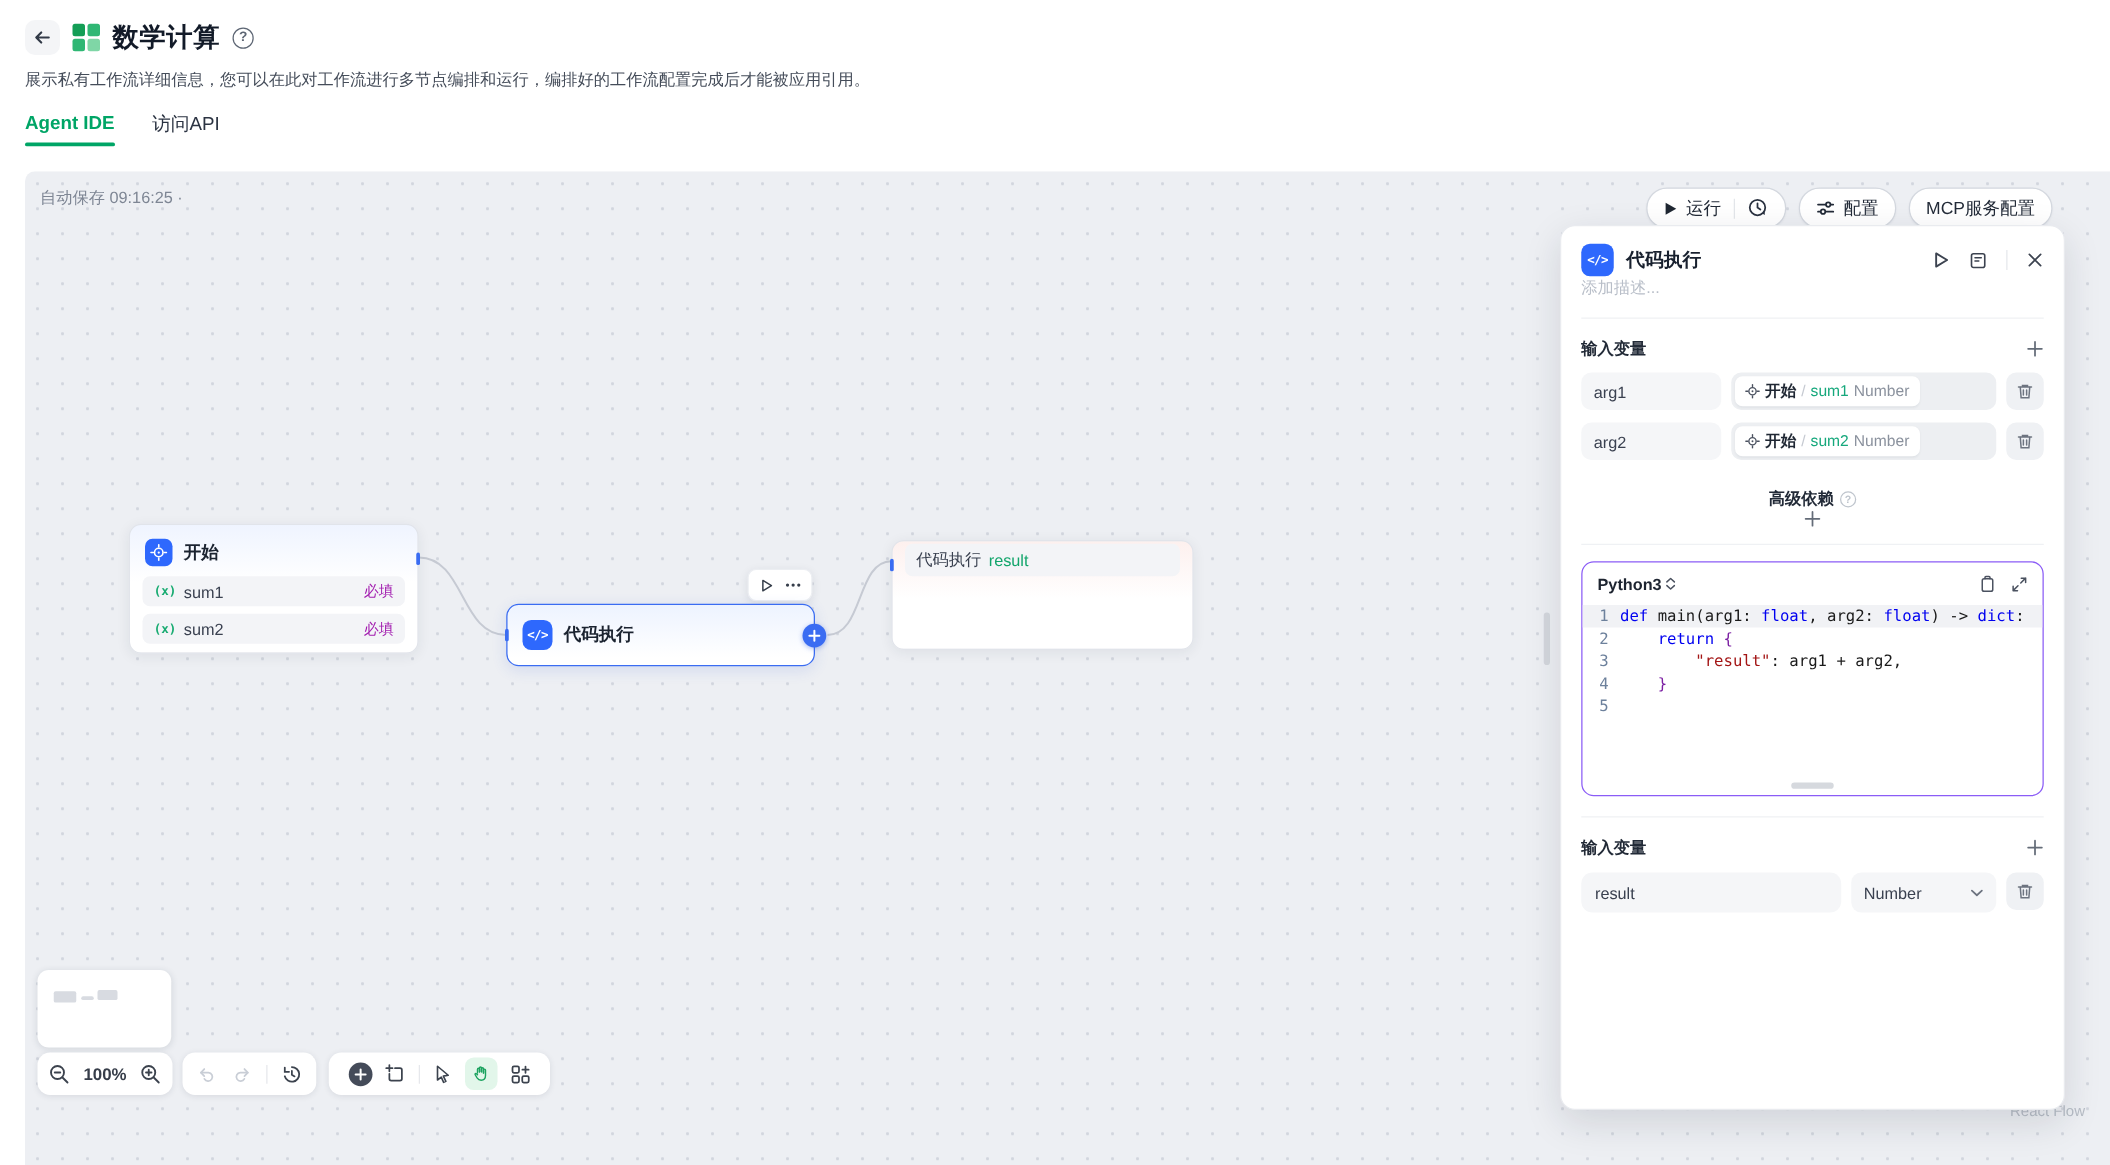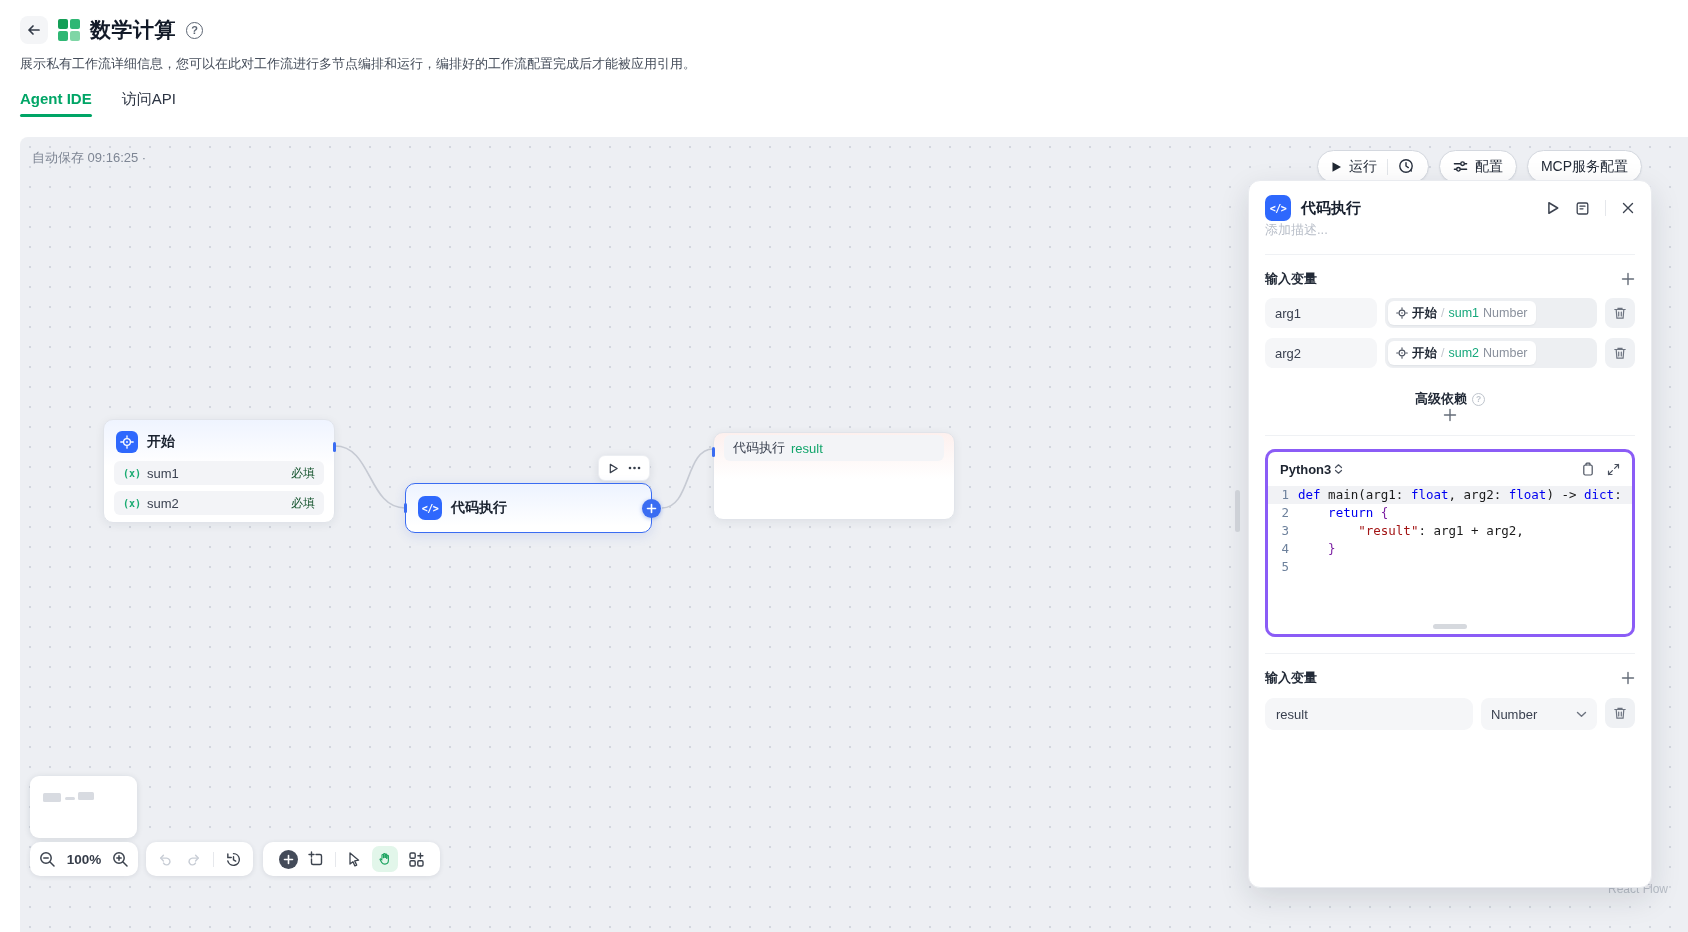--- a/index.html
+++ b/index.html
@@ -49,7 +49,7 @@
   .node-row { margin:0 10px 6px; height:24px; background:#f3f4f7; border-radius:6px;
     display:flex; align-items:center; padding:0 9px; gap:6px; font-size:13px; color:#3a4150; }
   .node-row .sp { flex:1; }
-  .req { font-size:12px; color:#14532d; }
+  .req { font-size:12px; color:#a21caf; }
   .varx { font-family:"DejaVu Sans Mono",monospace; font-size:10px; color:#18ab71; font-weight:700; }
   .g-val { color:#12a56b; }
 

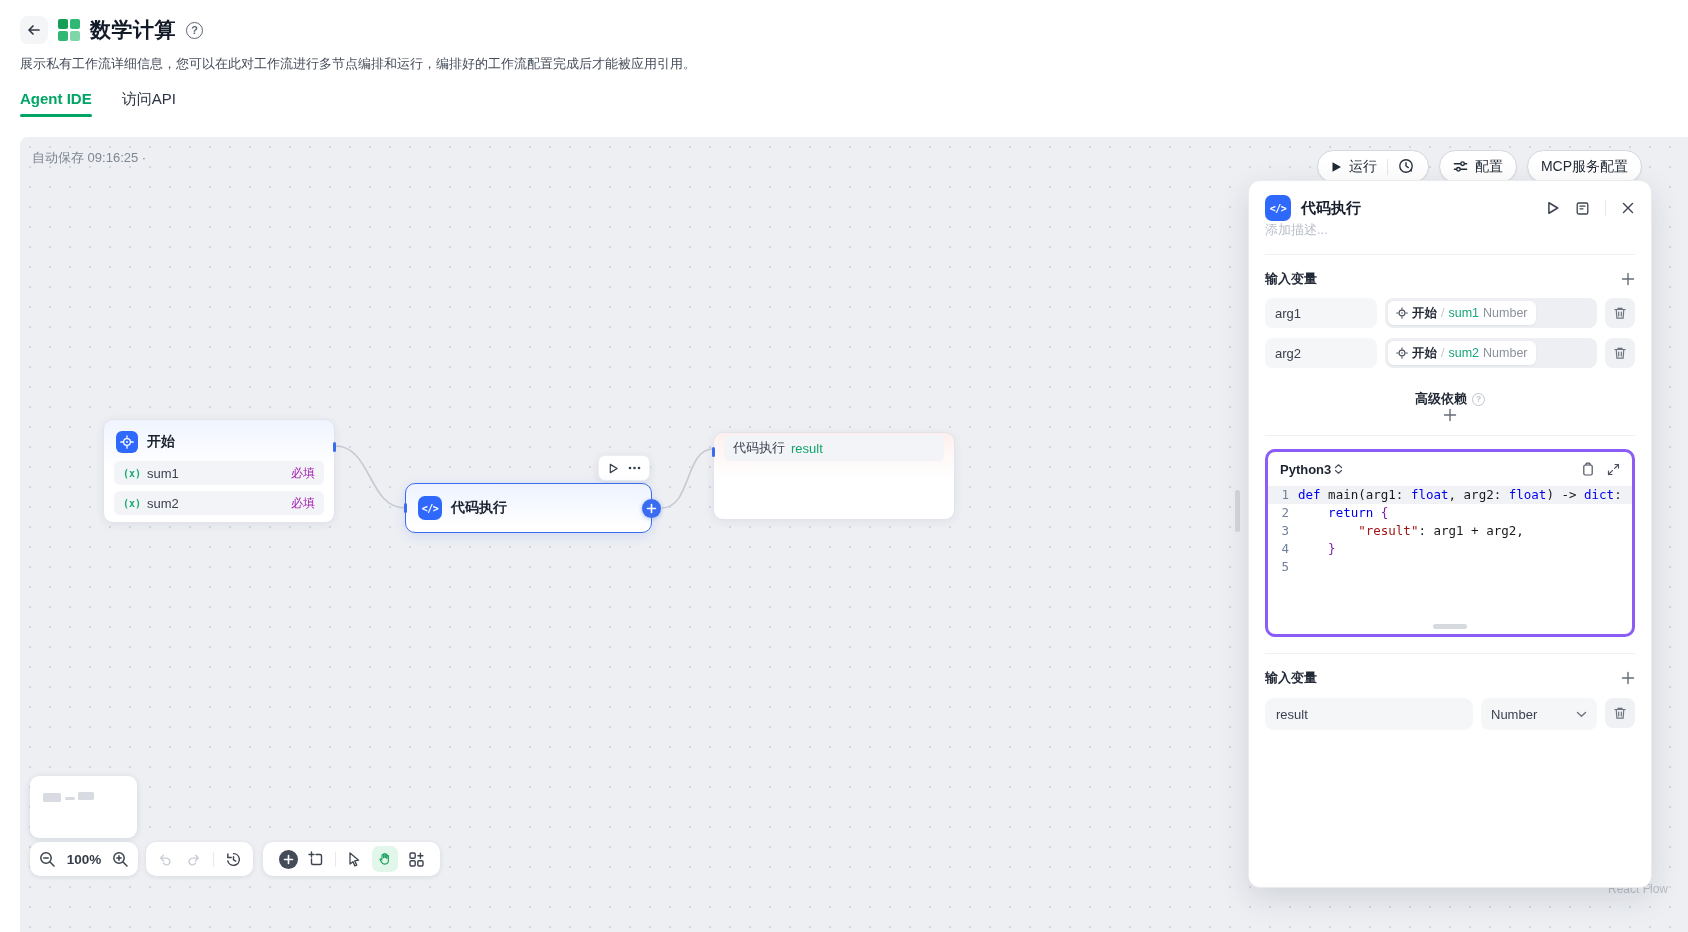--- a/index.html
+++ b/index.html
@@ -125,7 +125,7 @@
   .trash-btn { width:30px; height:30px; flex:0 0 auto; background:#eff1f4; border:none; border-radius:8px;
     color:#6d7480; display:flex; align-items:center; justify-content:center; cursor:pointer; }
 
-  .code-card { margin-top:13px; border:3px solid #8b5cf6; border-radius:10px; height:188px; position:relative; overflow:hidden; }
+  .code-card { margin-top:13px; border:1px solid #8b5cf6; border-radius:10px; height:188px; position:relative; overflow:hidden; }
   .cc-head { height:34px; display:flex; align-items:center; padding:0 12px; }
   .cc-lang { font-size:13px; font-weight:700; color:#1d2430; display:flex; align-items:center; gap:3px; cursor:pointer; }
   .cc-head .sp { flex:1; }

